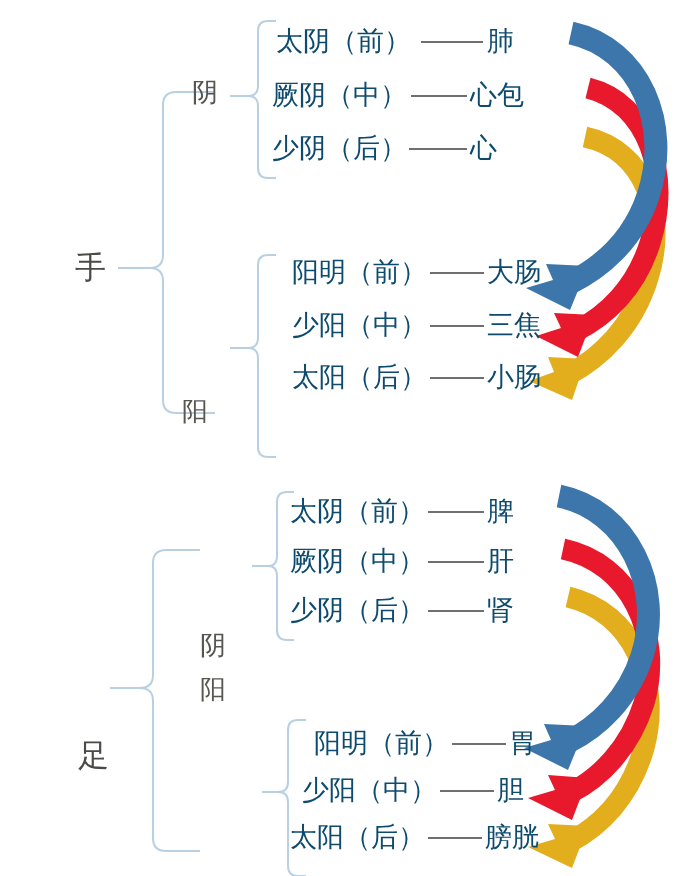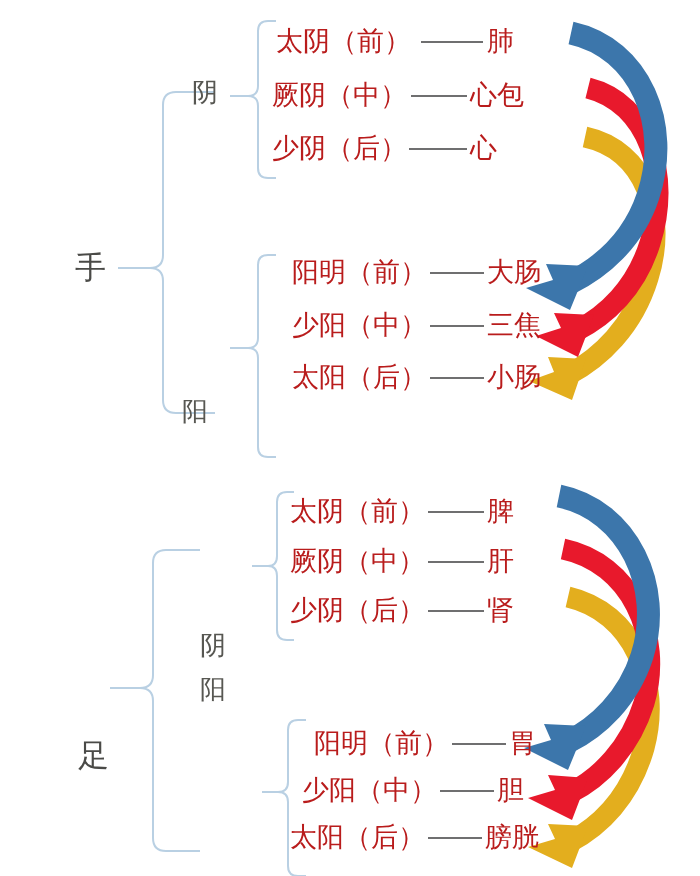--- a/index.html
+++ b/index.html
@@ -40,7 +40,7 @@
     align-items: center;
     white-space: nowrap;
     font-size: 27px;
-    color: #b91c1c;
+    color: #0c4a6e;
     line-height: 1;
   }
   .merid-name { letter-spacing: 0px; }

